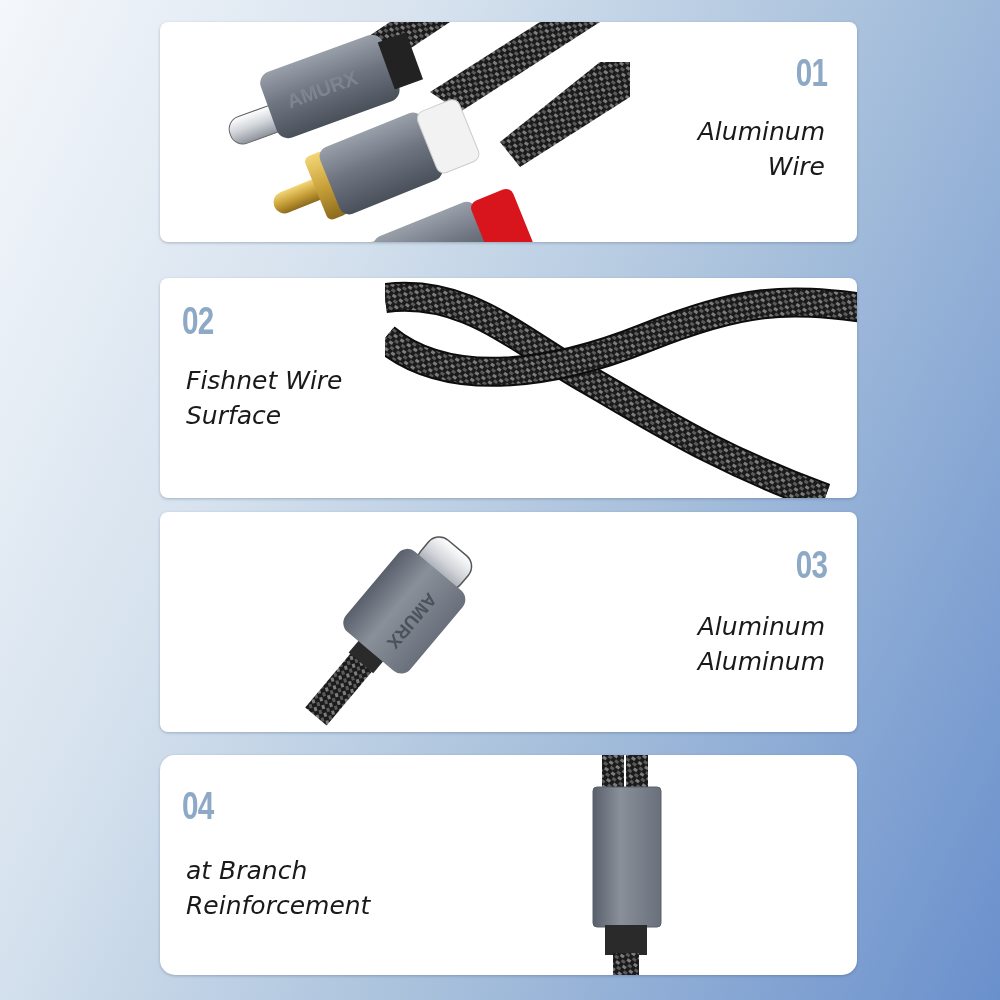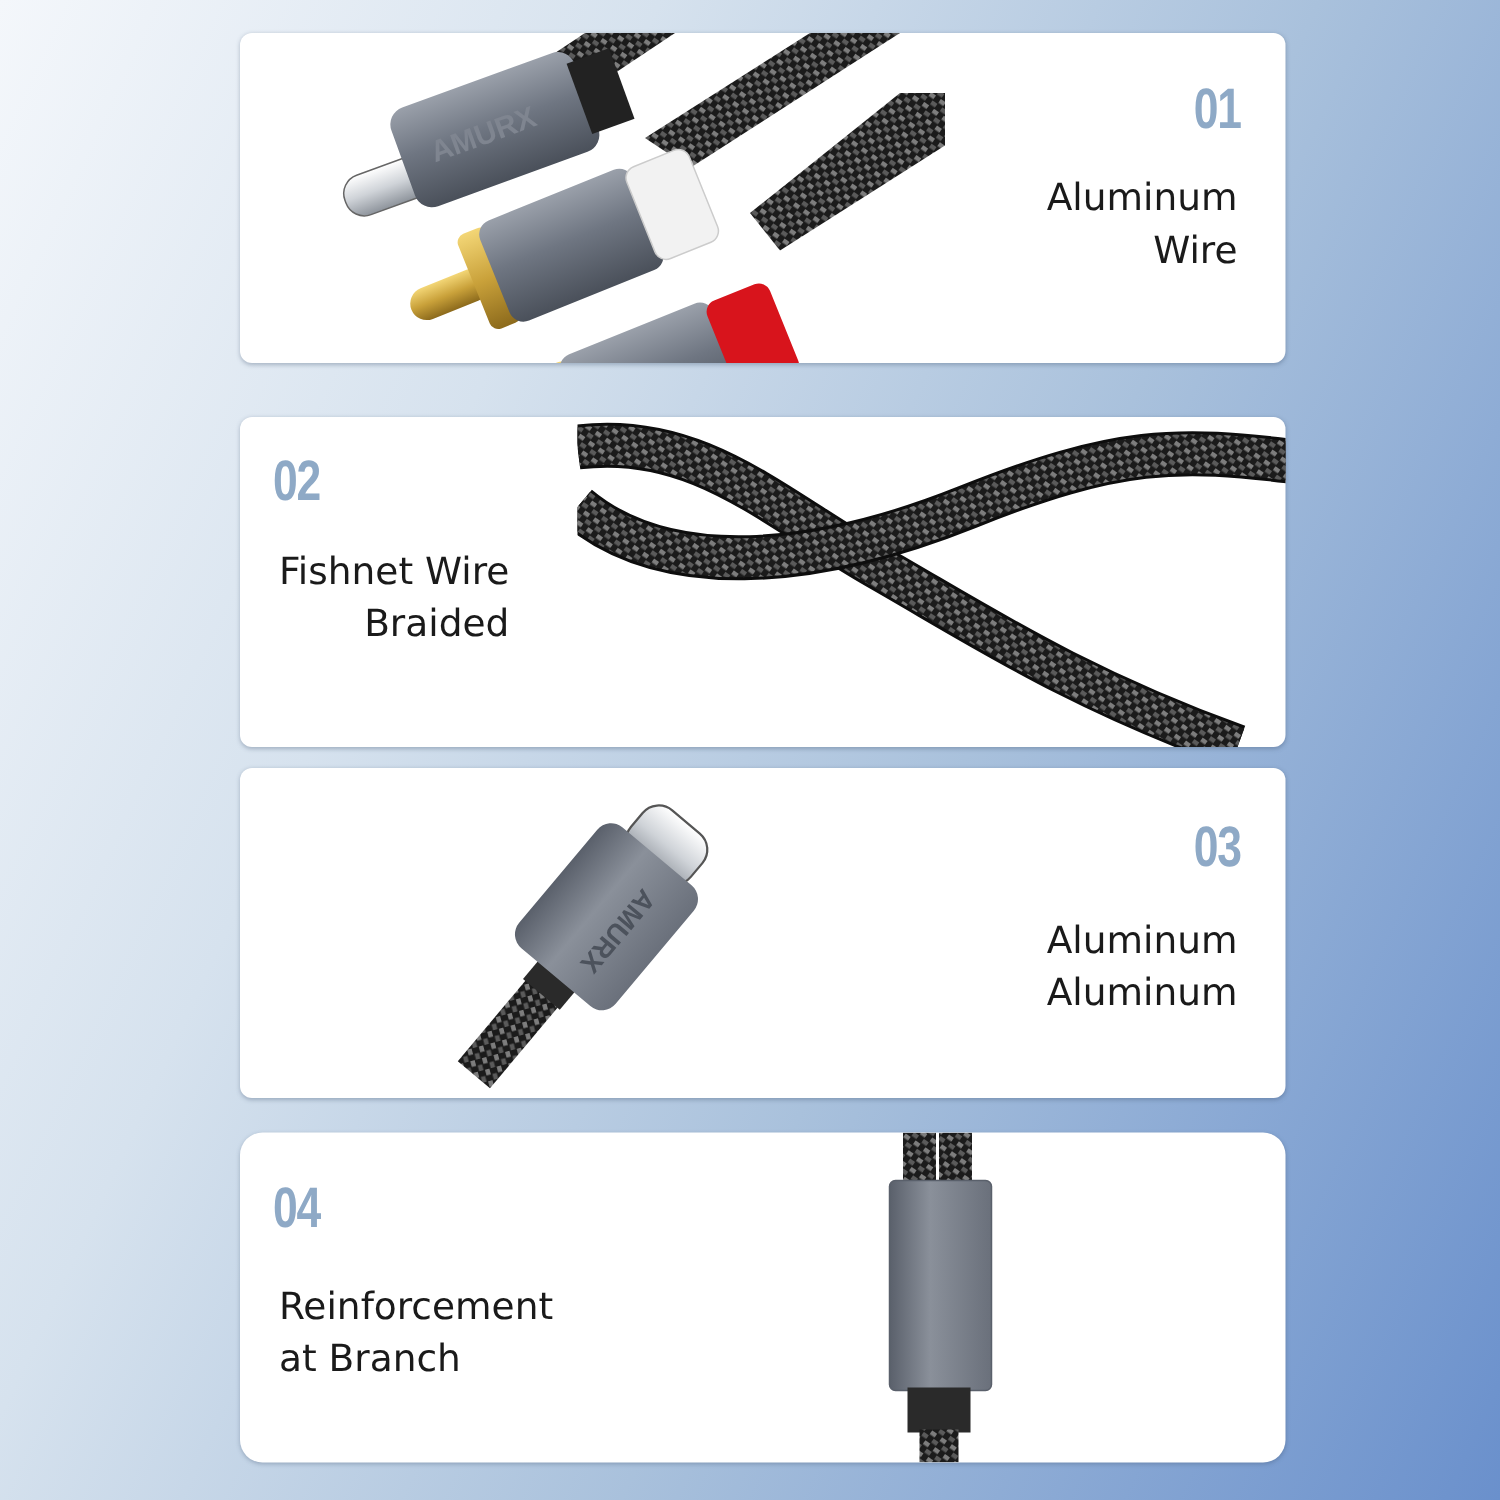--- a/index.html
+++ b/index.html
@@ -20,7 +20,7 @@
     }
     .title {
       position: absolute; font-family: "DejaVu Sans", sans-serif;
-      font-size: 25px; line-height: 35px; color: #1a1a1a;
+      font-size: 25px; line-height: 35px; color: #1a1a1a; font-style: italic;
     }
     .right .num { transform-origin: right center; }
     .left .num { transform-origin: left center; }

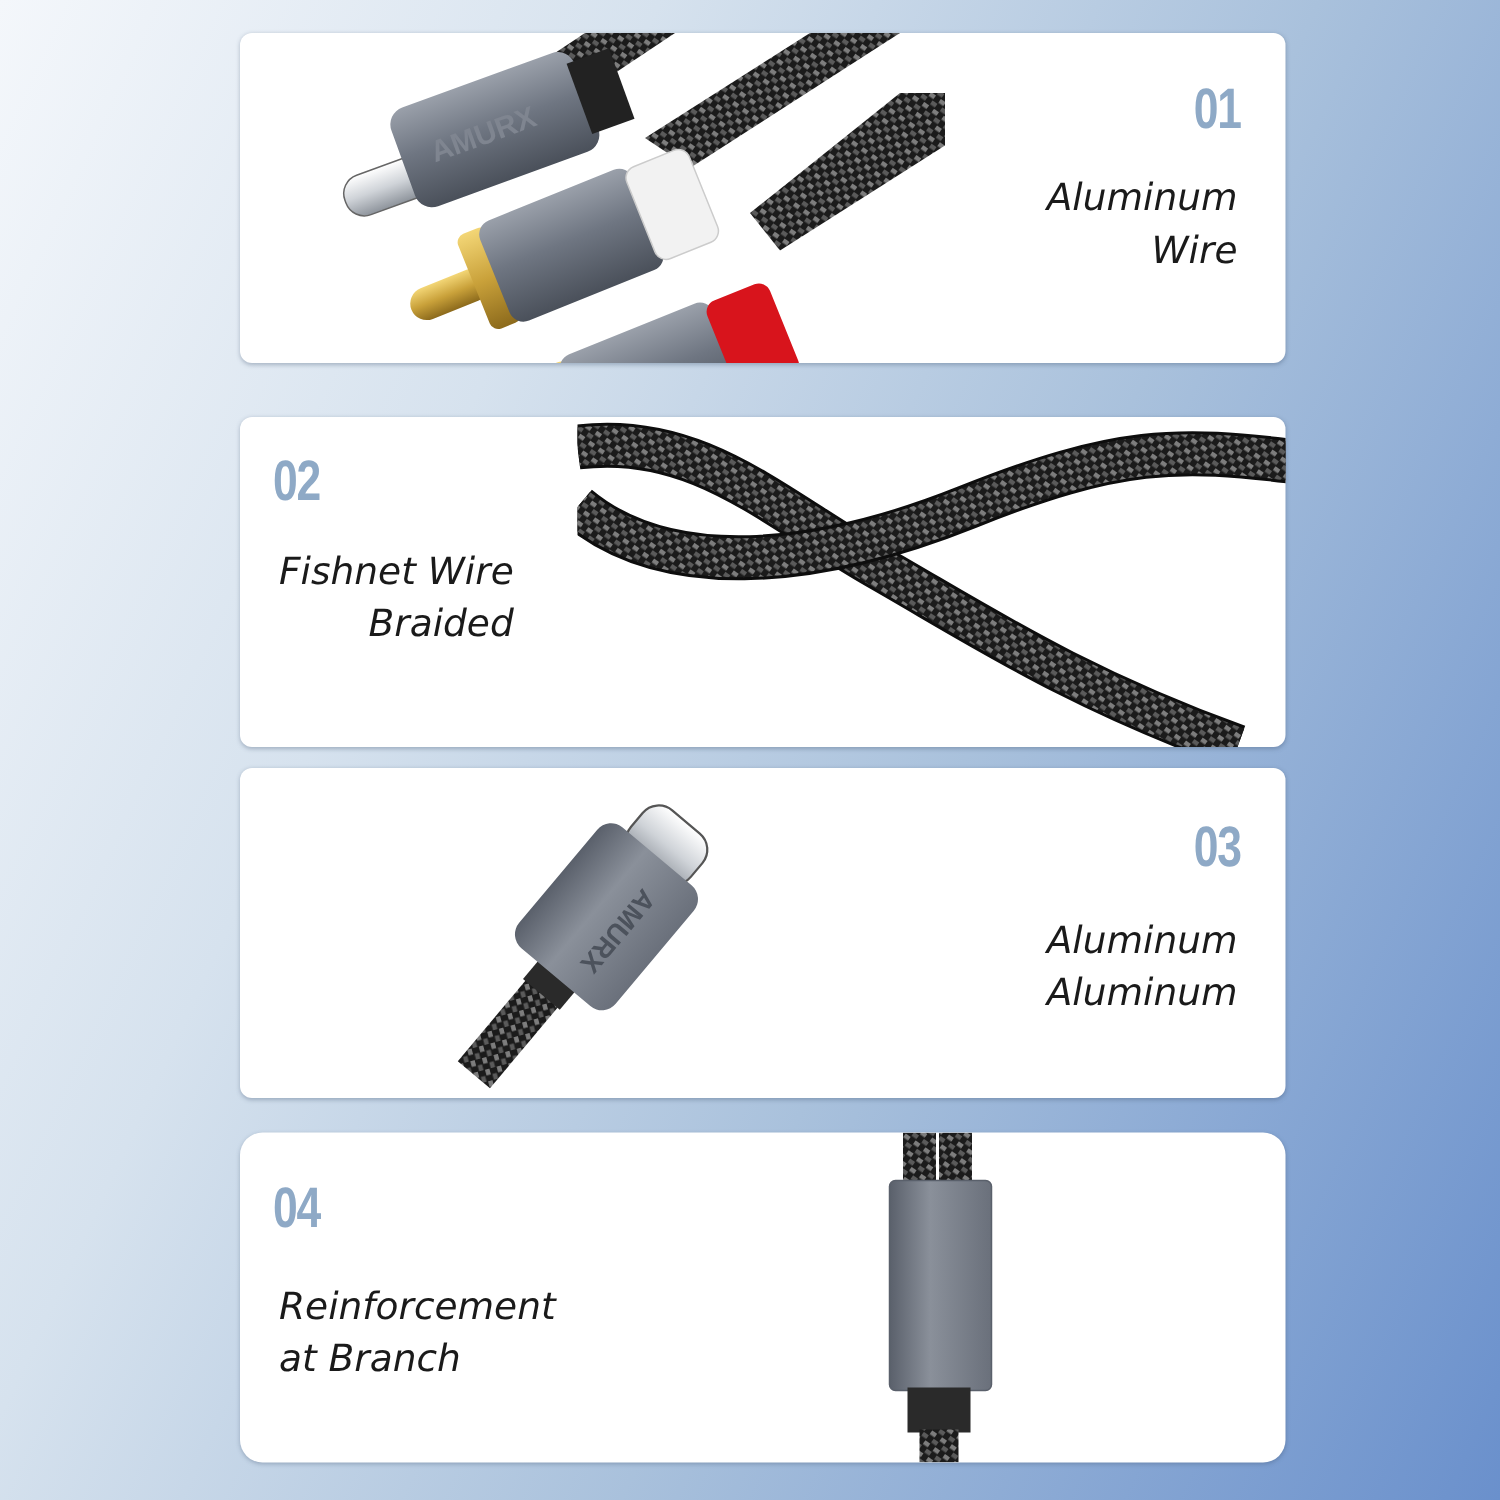--- a/index.html
+++ b/index.html
@@ -96,7 +96,7 @@
 
 <div class="card left" style="top:278px;">
   <div class="num" style="left:22px;top:22px;">02</div>
-  <div class="title" style="left:26px;top:85px;text-align:right;">
+  <div class="title" style="left:26px;top:85px;">
     <div>Fishnet Wire</div>
     <div>Braided</div>
   </div>

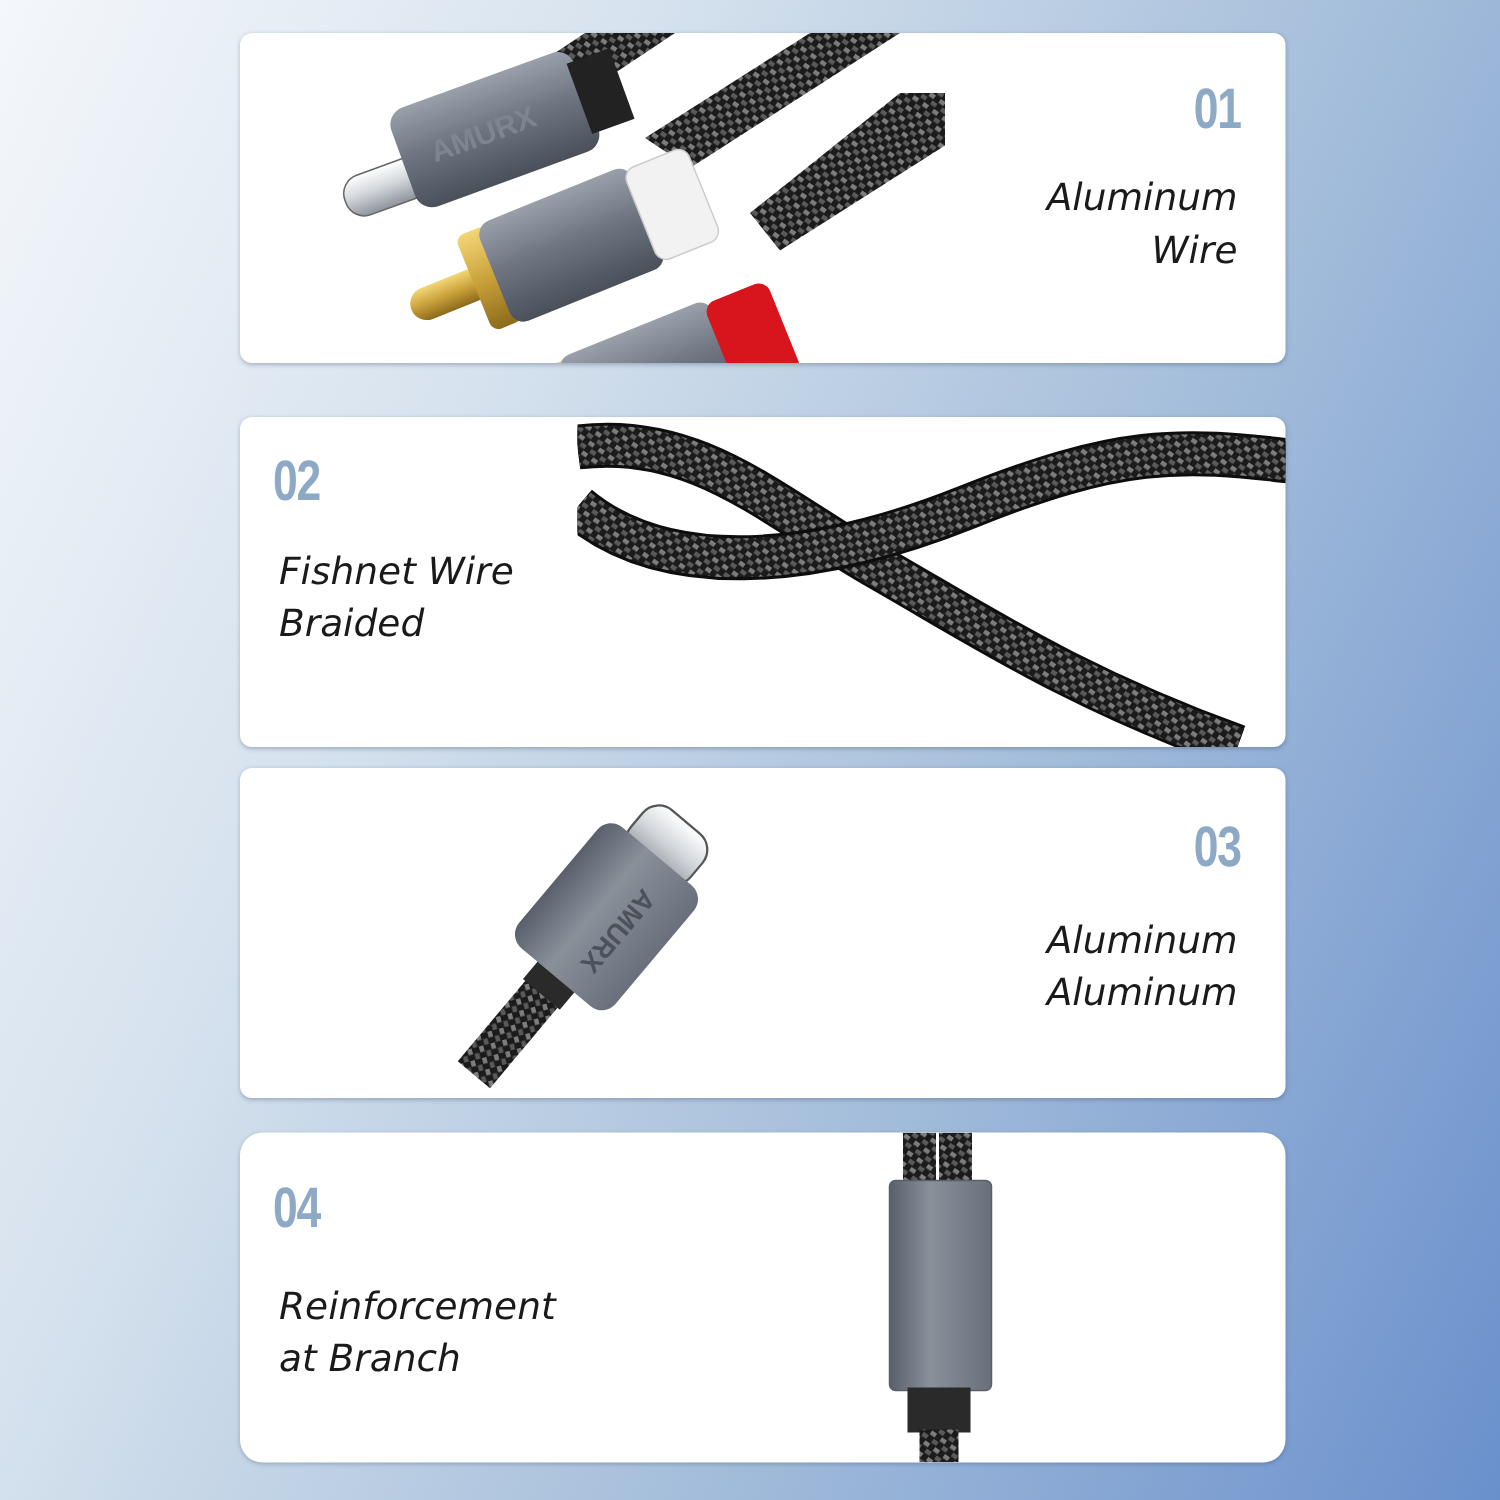--- a/index.html
+++ b/index.html
@@ -98,7 +98,7 @@
   <div class="num" style="left:22px;top:22px;">02</div>
   <div class="title" style="left:26px;top:85px;">
     <div>Fishnet Wire</div>
-    <div>Braided</div>
+    <div>Surface</div>
   </div>
   <svg width="480" height="220" style="left:225px;top:0;">
     <path d="M0,20 C80,10 130,60 200,100 S330,180 440,220" stroke="#0d0d0d" stroke-width="30" fill="none"></path>

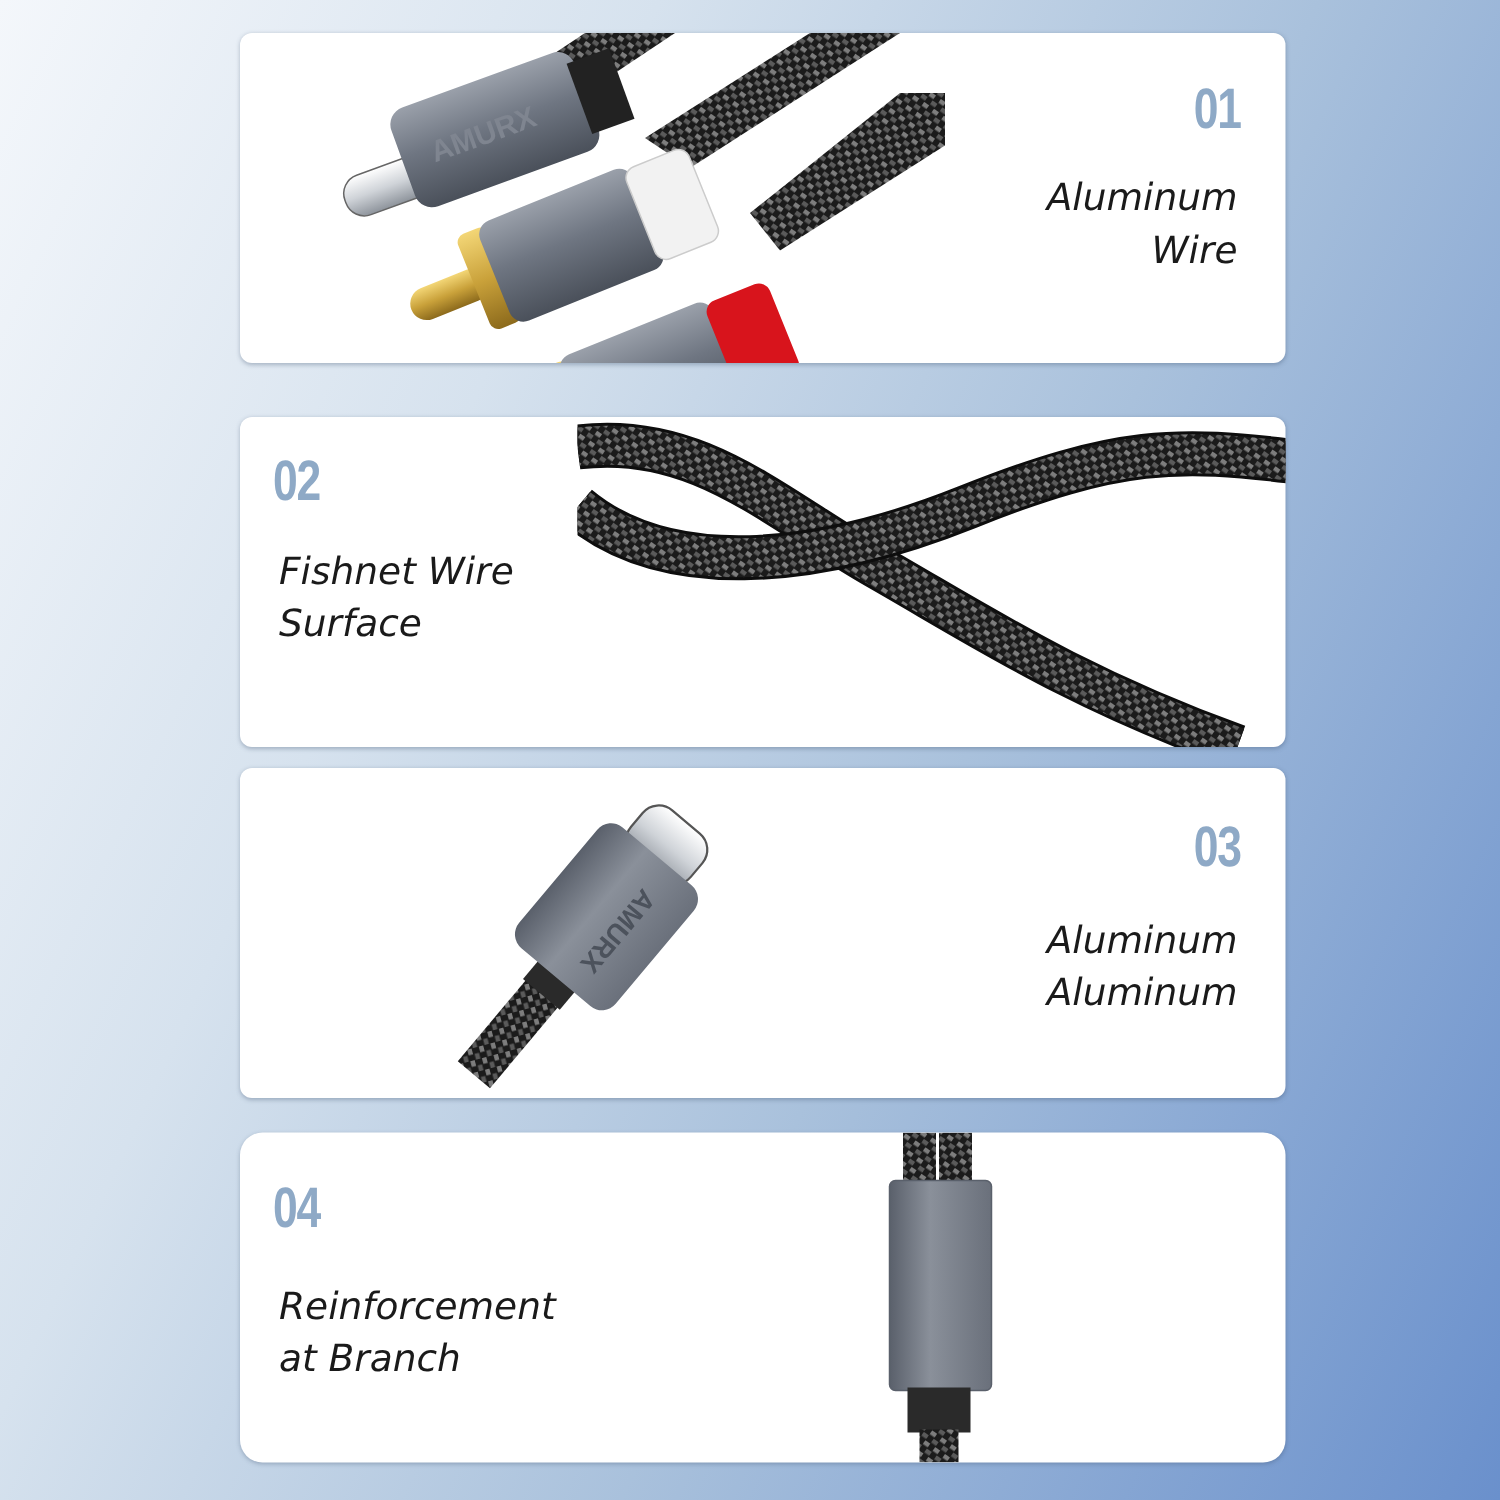--- a/index.html
+++ b/index.html
@@ -128,8 +128,8 @@
 <div class="card left" style="top:755px;border-radius:15px;">
   <div class="num" style="left:22px;top:30px;">04</div>
   <div class="title" style="left:26px;top:98px;">
+    <div>at Branch</div>
     <div>Reinforcement</div>
-    <div>at Branch</div>
   </div>
   <svg width="120" height="220" style="left:415px;top:0;">
     <rect x="27" y="0" width="22" height="40" fill="url(#braid)"></rect>

